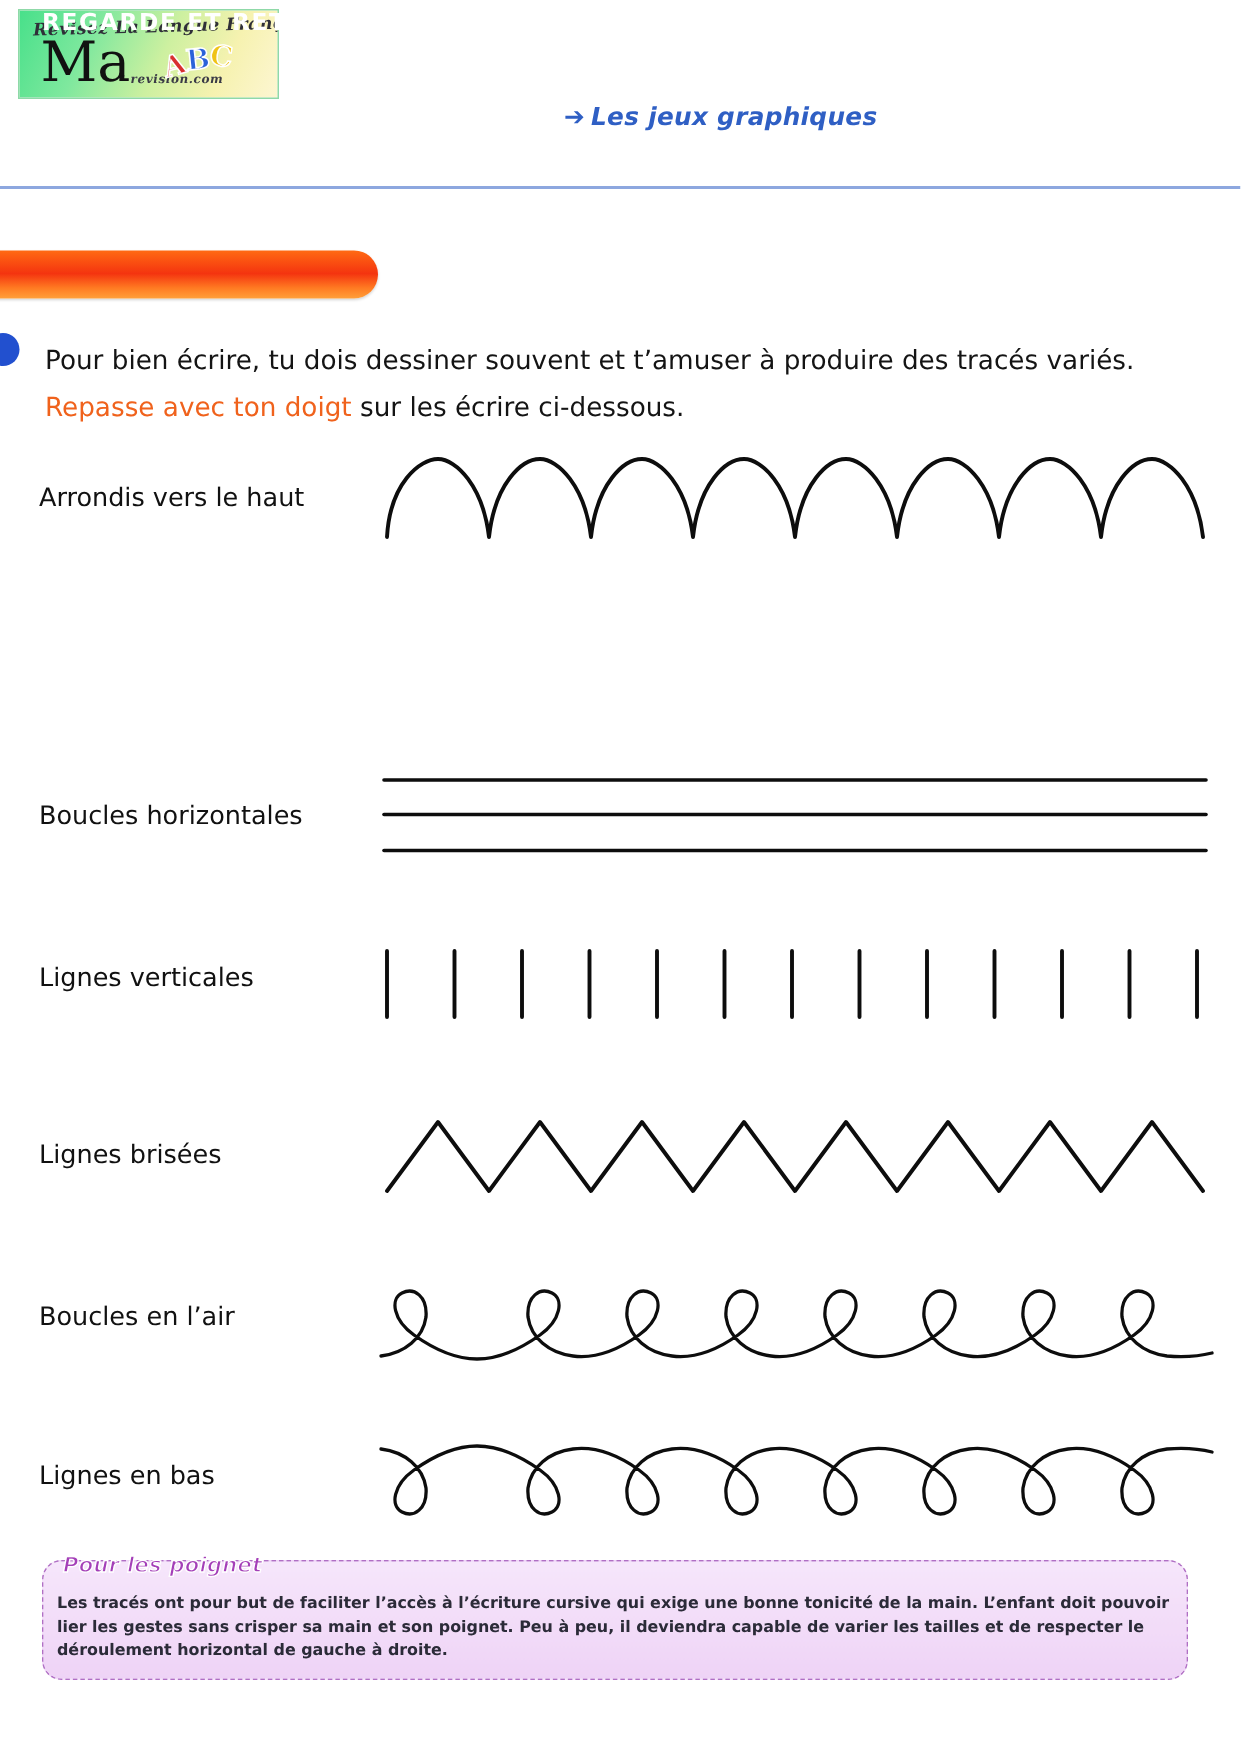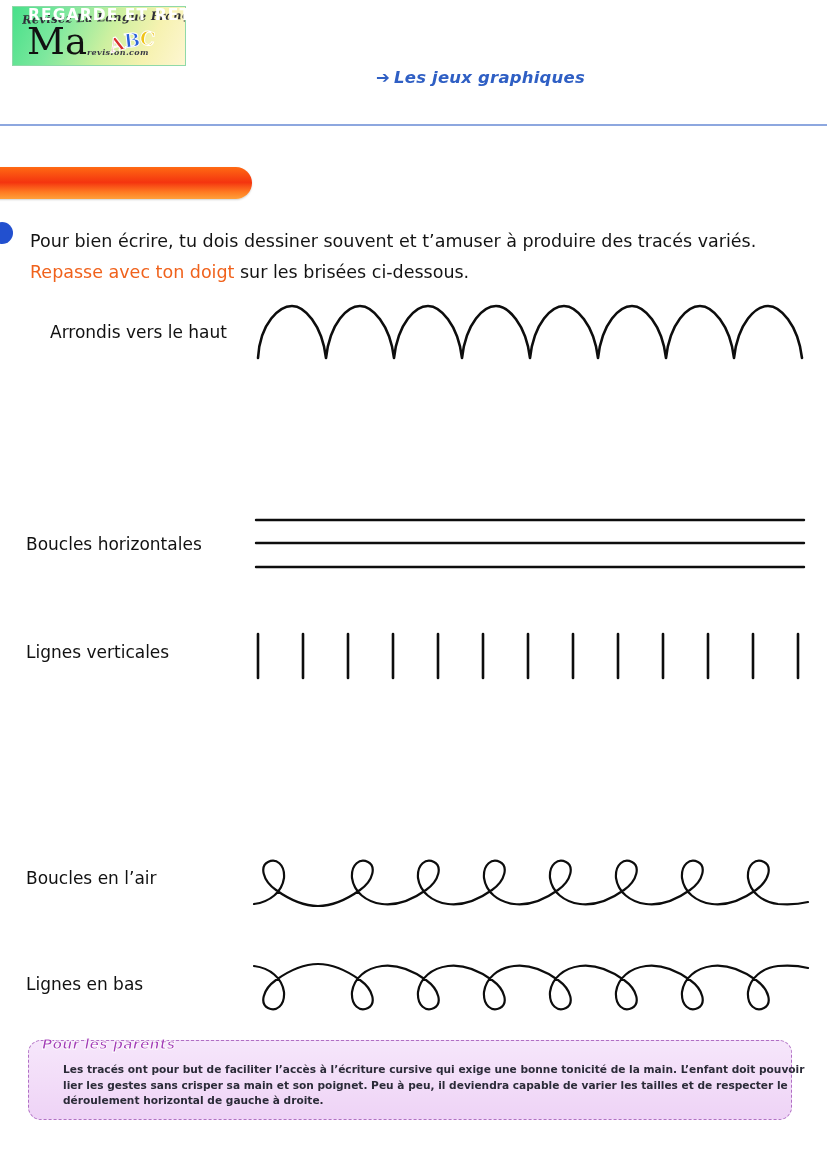--- a/index.html
+++ b/index.html
@@ -131,7 +131,7 @@
 
   <div class="bullet"></div>
   <div class="instruction">
-    <span>Pour bien écrire, tu dois dessiner souvent et t’amuser à produire des tracés variés. </span><span class="hl">Repasse avec ton doigt</span><span> sur les brisées ci-dessous.</span>
+    <span>Pour bien écrire, tu dois dessiner souvent et t’amuser à produire des tracés variés. </span><span class="hl">Repasse avec ton doigt</span><span> sur les écrire ci-dessous.</span>
   </div>
 
   <div class="row" style="top:300px;height:100px;">

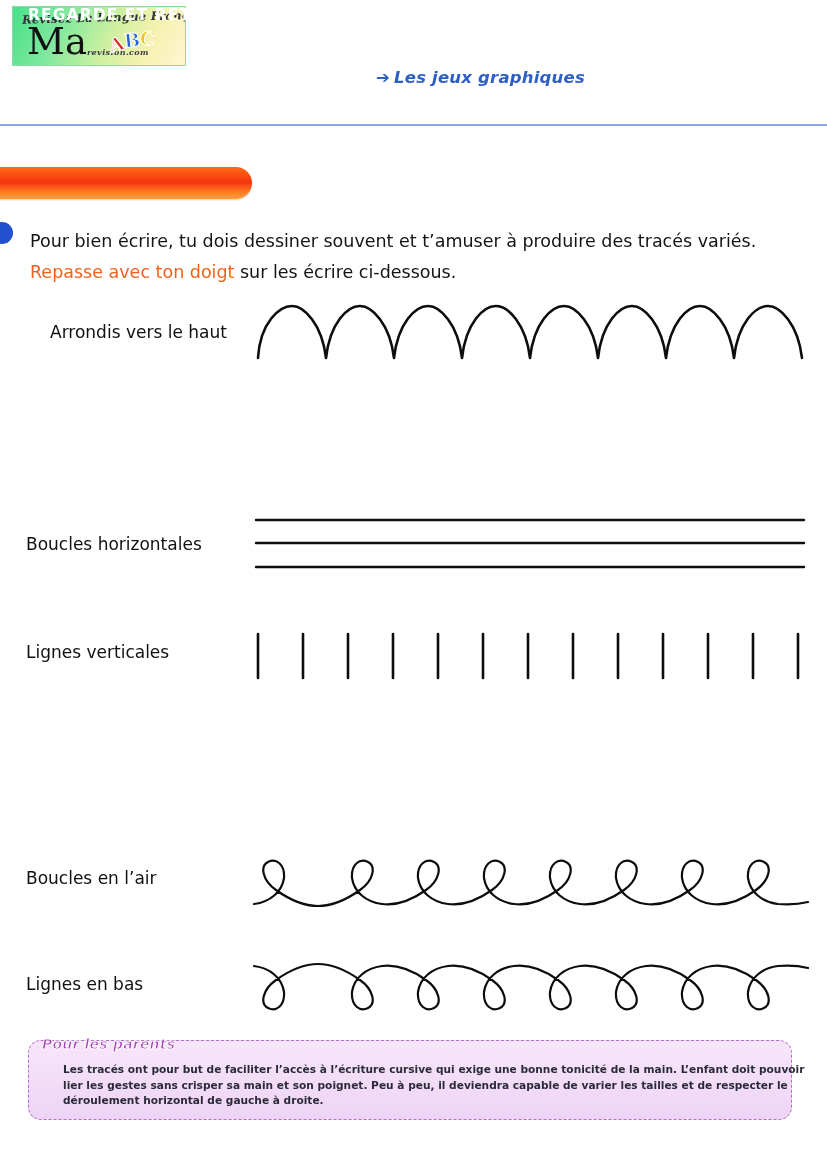--- a/index.html
+++ b/index.html
@@ -135,7 +135,7 @@
   </div>
 
   <div class="row" style="top:300px;height:100px;">
-    <div class="row-label" style="top:22px;margin-left:24px;">Arrondis vers le haut</div>
+    <div class="row-label" style="top:22px;">Arrondis vers le haut</div>
     <div class="row-art">
       <svg width="560" height="64" viewBox="0 0 560 64">
         <path class="stroke" stroke-width="2.6" d="

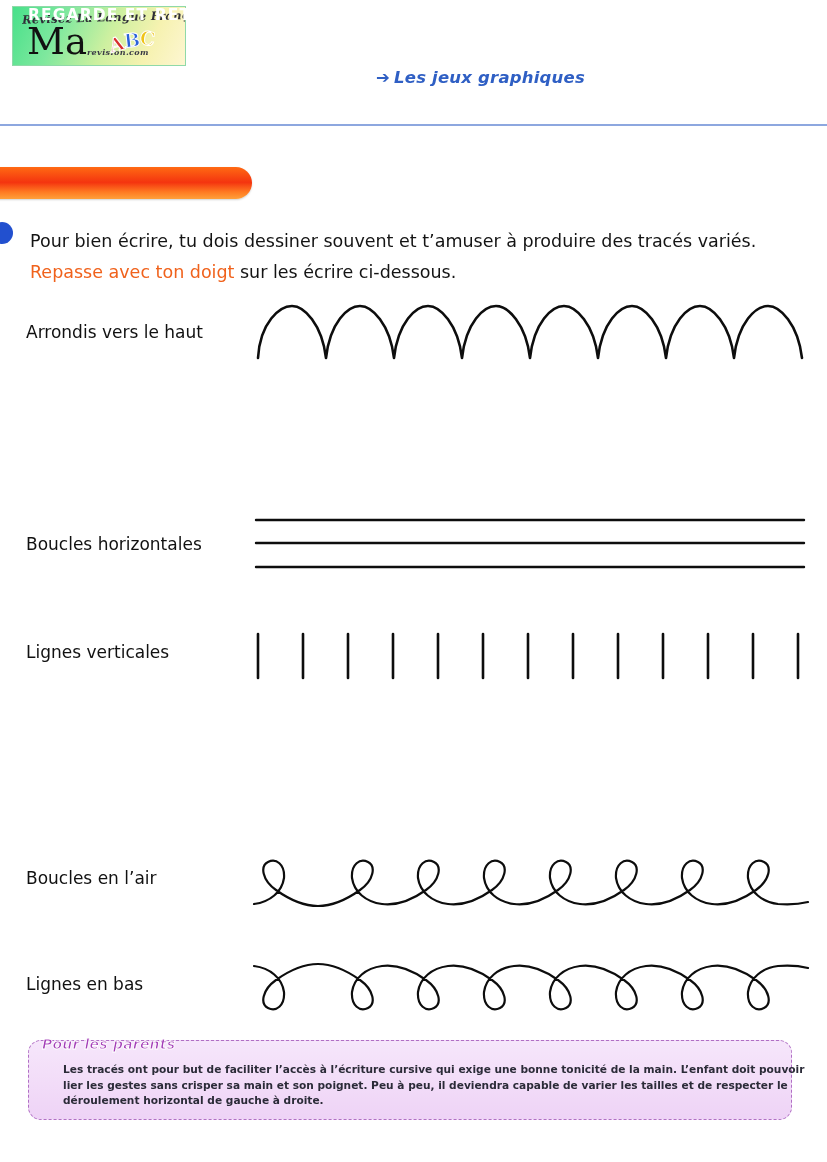--- a/index.html
+++ b/index.html
@@ -186,6 +186,16 @@
     </div>
   </div>
 
+  <div class="row" style="top:742px;height:70px;">
+    <div class="row-label" style="top:18px;">Lignes brisées</div>
+    <div class="row-art">
+      <svg width="560" height="58" viewBox="0 0 560 58">
+        <path class="stroke" stroke-width="2.6" d="
+          M6,52 L40,6 L74,52 L108,6 L142,52 L176,6 L210,52 L244,6
+          L278,52 L312,6 L346,52 L380,6 L414,52 L448,6 L482,52 L516,6 L550,52"></path>
+      </svg>
+    </div>
+  </div>
 
   <div class="row" style="top:852px;height:72px;">
     <div class="row-label" style="top:16px;">Boucles en l’air</div>

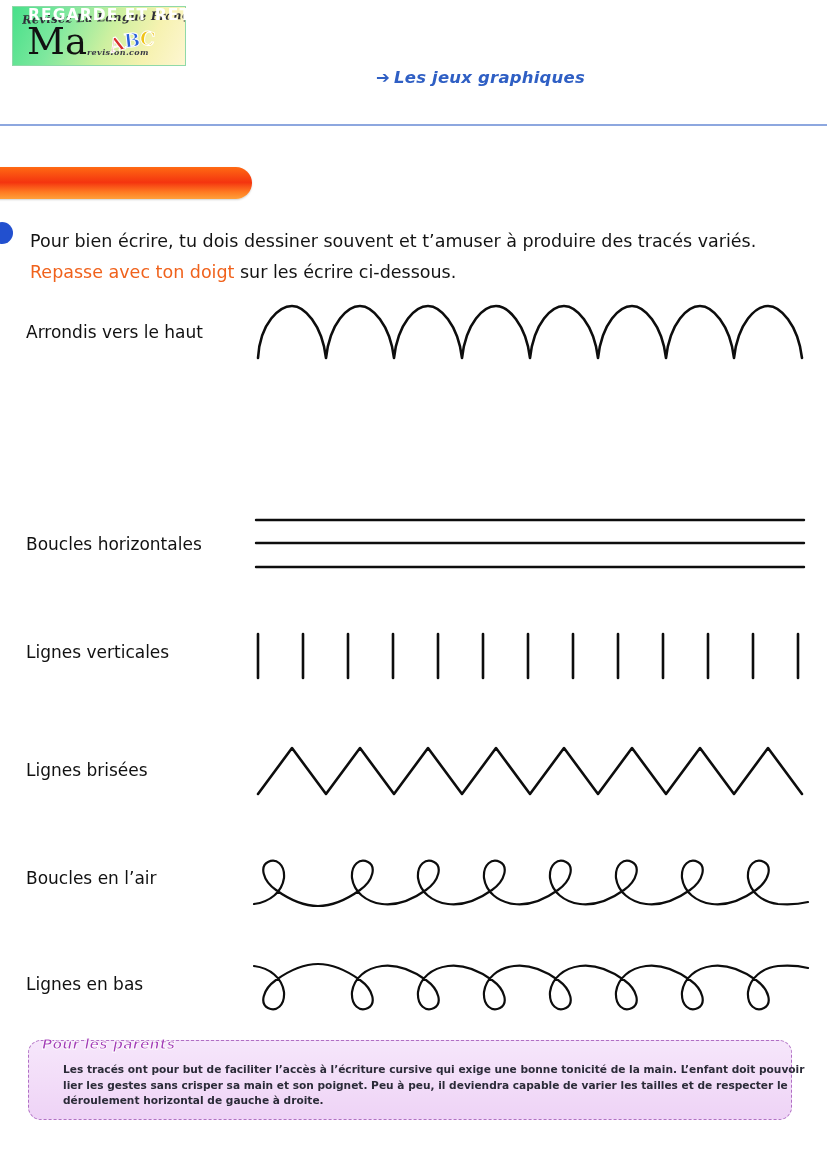--- a/index.html
+++ b/index.html
@@ -234,7 +234,7 @@
   </div>
 
   <div class="parents"></div>
-  <div class="parents-title">Pour les parents</div>
+  <div class="parents-title">Pour les poignet</div>
   <div class="parents-body">
     <span class="lead">Les tracés ont pour but de </span><span>faciliter l’accès à l’écriture cursive qui exige une bonne tonicité de la main. L’enfant doit pouvoir lier les gestes sans crisper sa main et son poignet. Peu à peu, il deviendra capable de varier les tailles et de respecter le déroulement horizontal de gauche à droite.</span>
   </div>

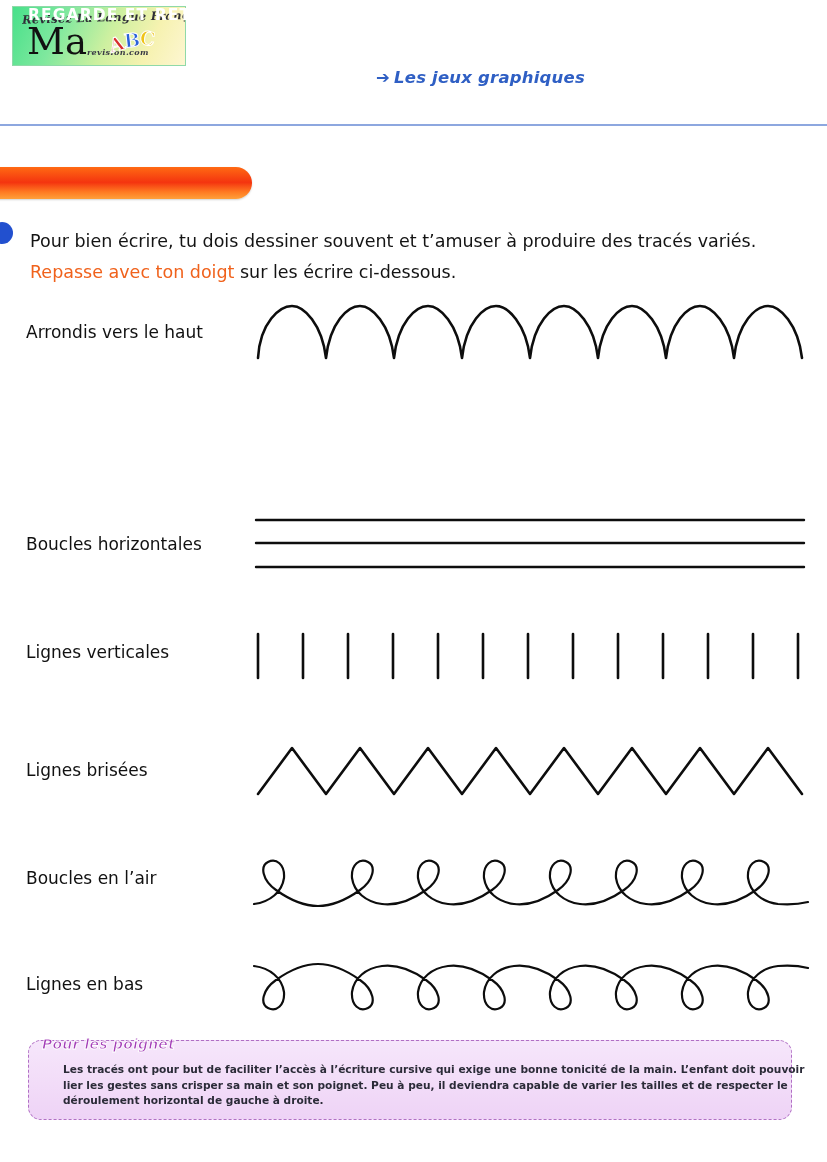--- a/index.html
+++ b/index.html
@@ -100,7 +100,7 @@
   .parents-body{
     position:absolute;left:38px;top:1062px;width:744px;
     font-family:"DejaVu Sans", sans-serif;font-size:10.6px;line-height:15.5px;
-    font-weight:600;color:#2b2b38;text-align:left;margin-left:25px;
+    font-weight:600;color:#2b2b38;text-align:left;
   }
   .parents-body .lead{font-weight:700;}
 </style>

